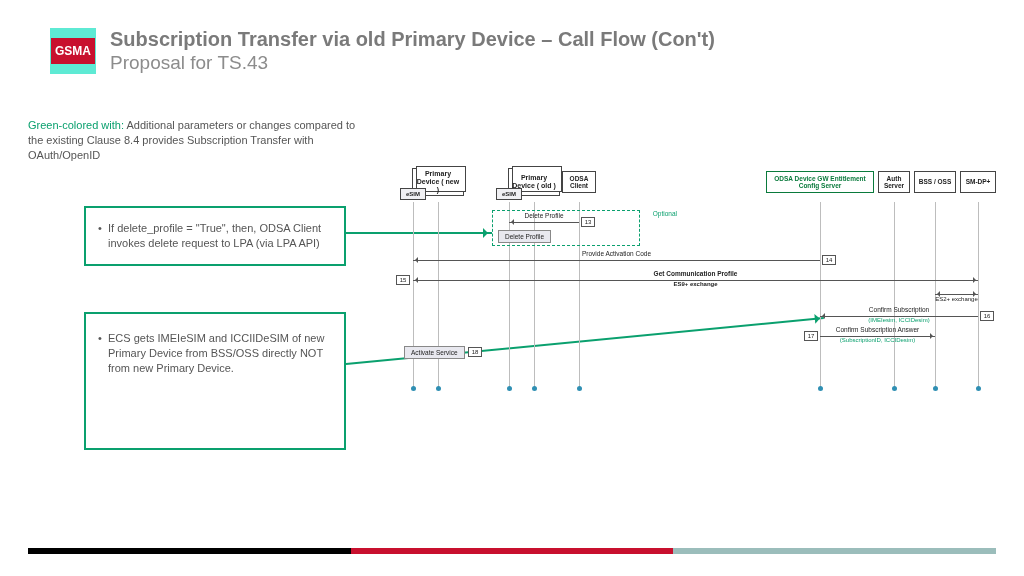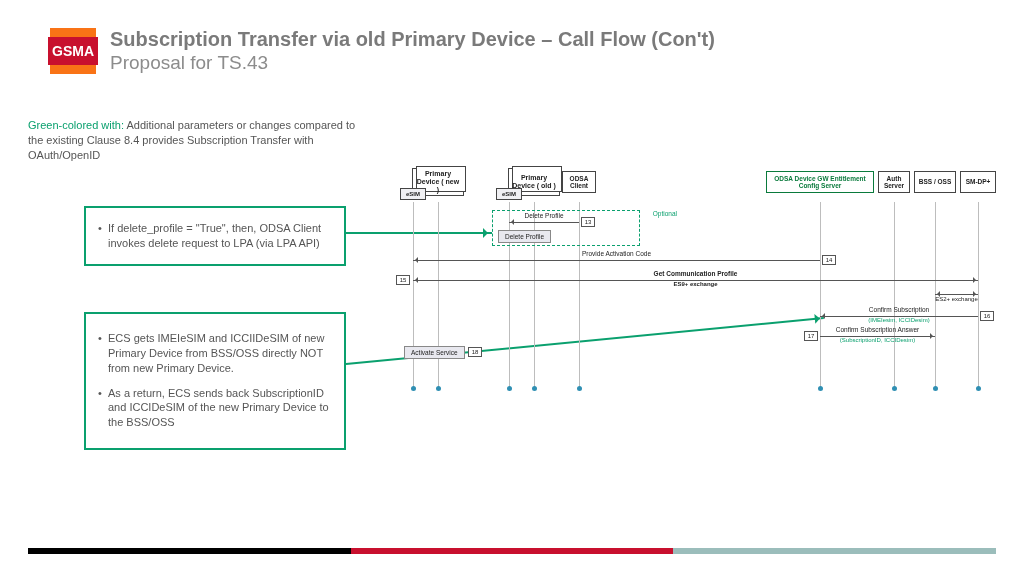--- a/index.html
+++ b/index.html
@@ -16,9 +16,9 @@
   }
   .logo {
     width: 46px; height: 46px;
-    background: #f97316;
+    background: #5eead4;
     display: flex; align-items: center; justify-content: center;
-    font-size: 14px; color: #fff; font-weight: bold; text-align: right;
+    font-size: 12px; color: #fff; font-weight: bold; text-align: right;
   }
   .logo .inner { background: #c8102e; padding: 6px 4px; }
   .titles { flex: 1; }

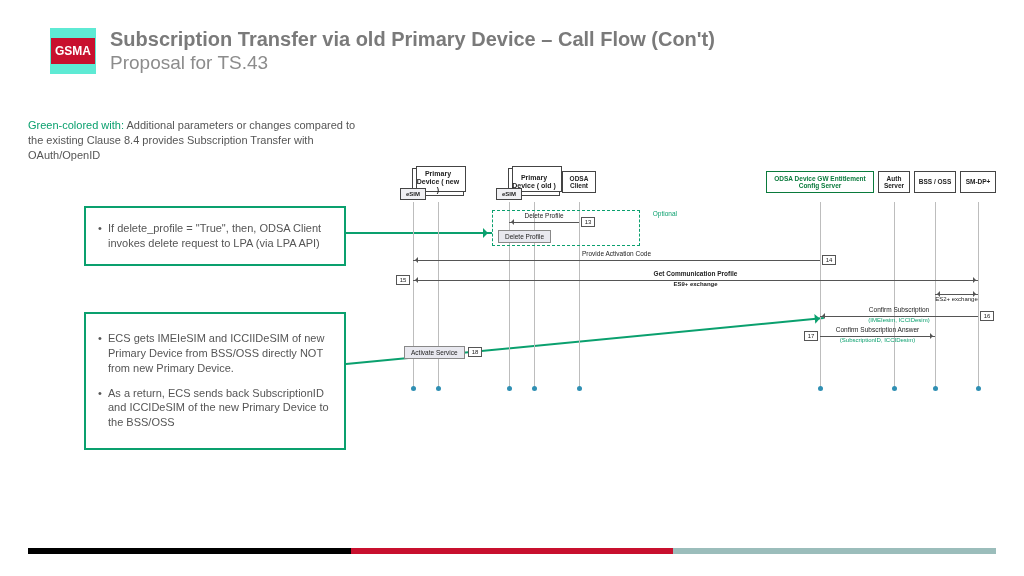--- a/index.html
+++ b/index.html
@@ -167,7 +167,6 @@
 <div class="callout callout2">
   <ul>
     <li>ECS gets IMEIeSIM and ICCIIDeSIM of new Primary Device from BSS/OSS directly NOT from new Primary Device.</li>
-    <li style="margin-top:10px">As a return, ECS sends back SubscriptionID and ICCIDeSIM of the new Primary Device to the BSS/OSS</li>
   </ul>
 </div>
 <div class="arrow2"></div>

